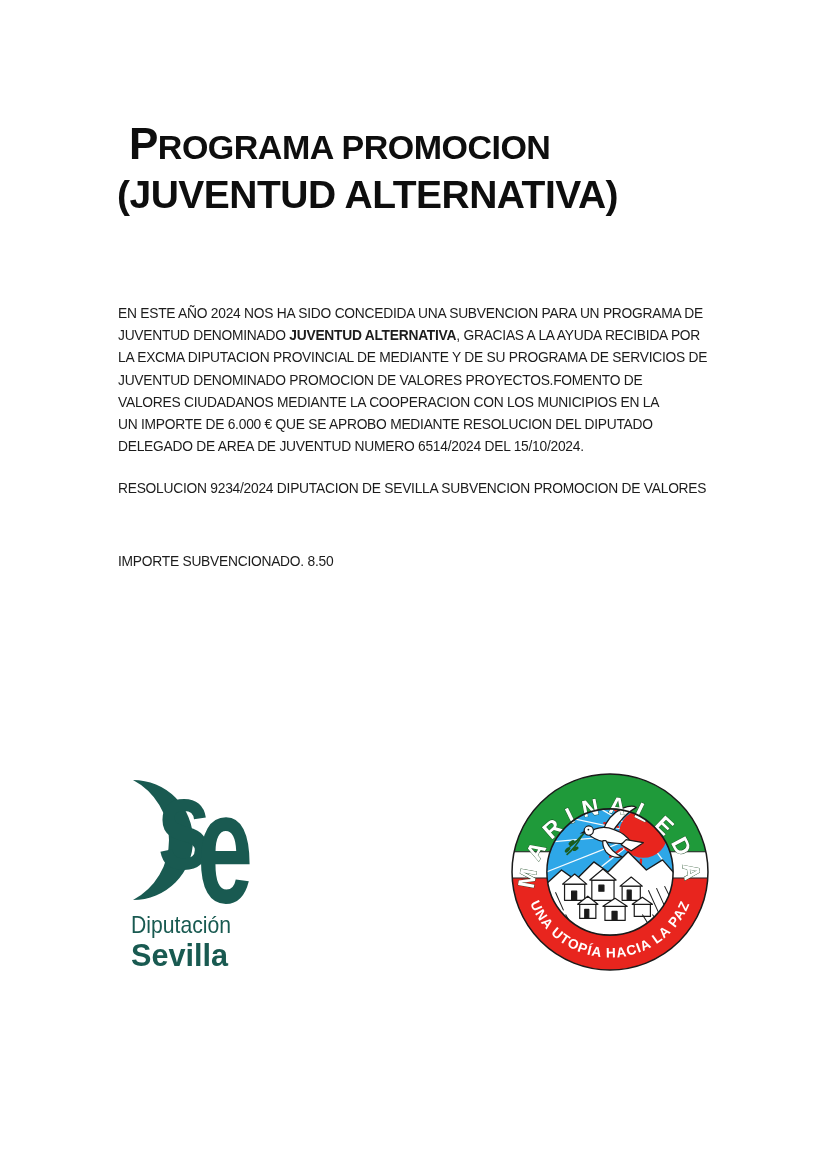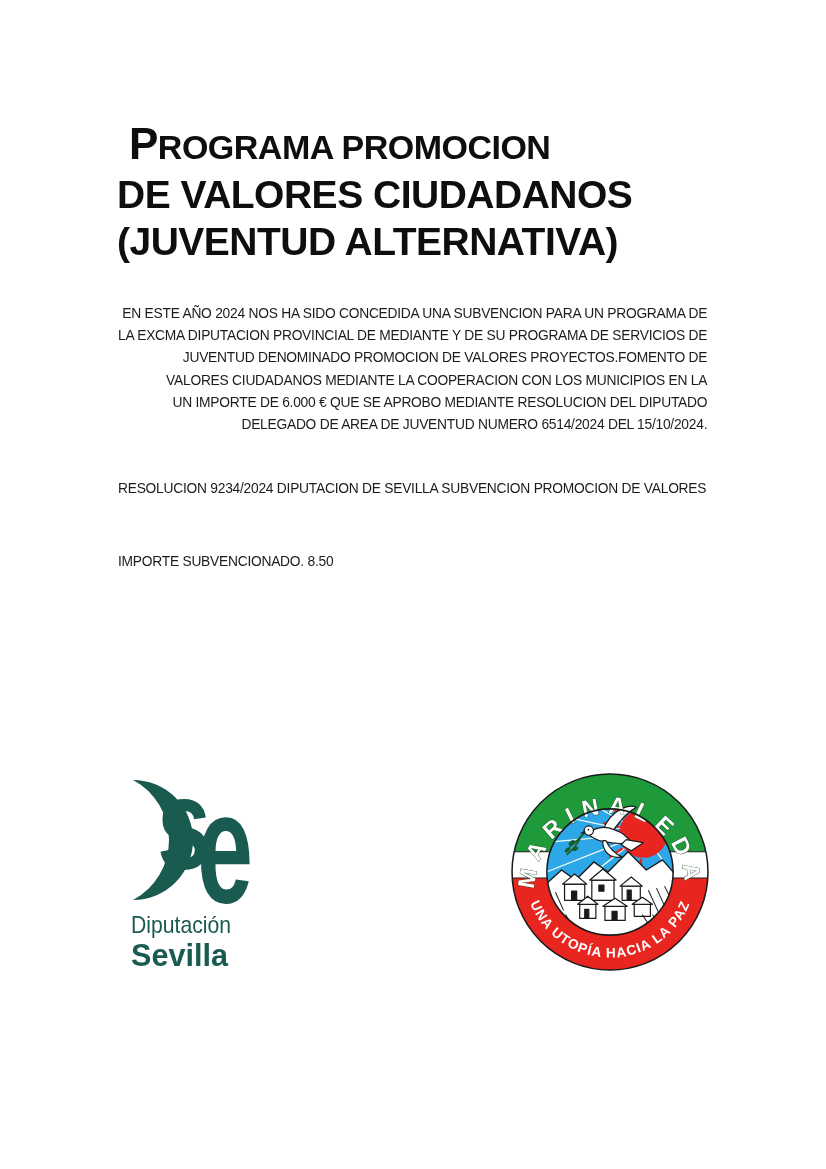--- a/index.html
+++ b/index.html
@@ -32,7 +32,6 @@
 
   <div class="title">
     <div class="title-line first"><span class="title-initial">P</span><span class="title-smallcaps">ROGRAMA PROMOCION</span></div>
-    <div class="title-line">DE VALORES CIUDADANOS</div>
     <div class="title-line">(JUVENTUD ALTERNATIVA)</div>
   </div>
 

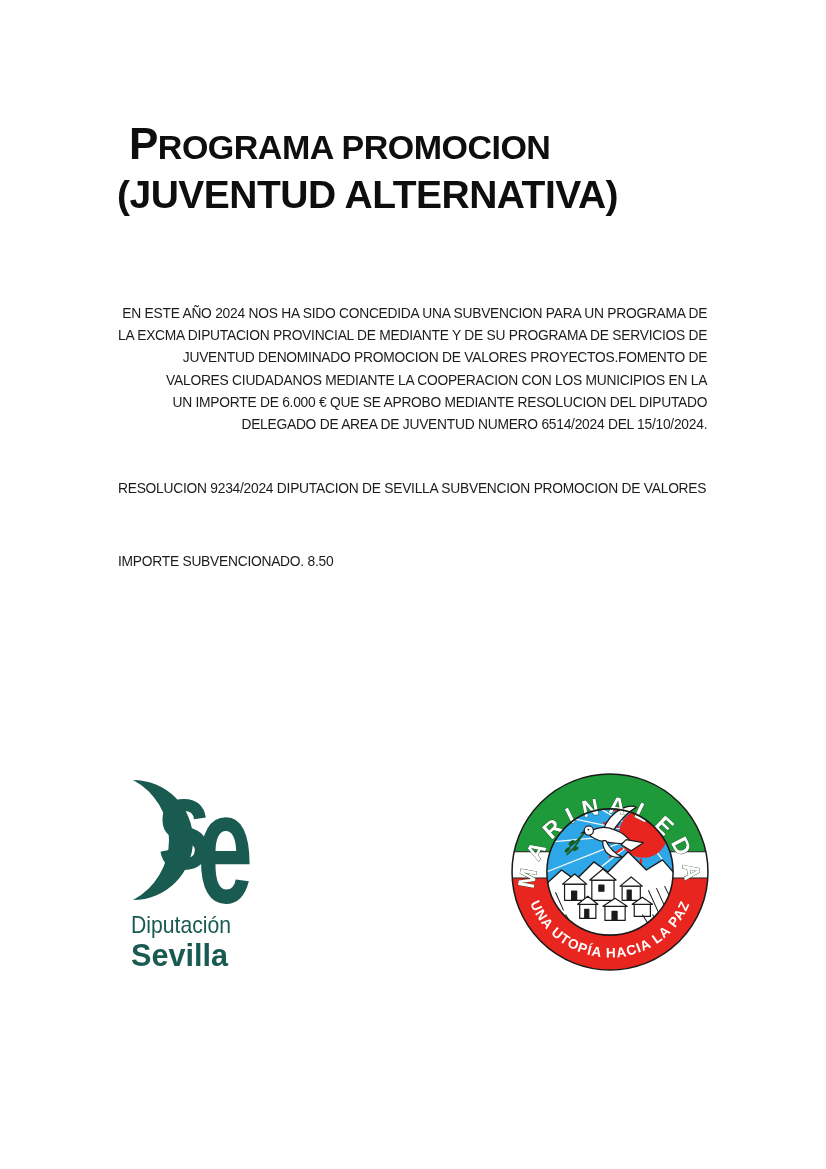--- a/index.html
+++ b/index.html
@@ -15,7 +15,7 @@
   .title-smallcaps{font-size:34px;}
   
   .para{position:absolute; left:118px; color:#1c1c1c;}
-  .p-line{font-size:13.8px; line-height:22.2px; letter-spacing:-0.25px; white-space:pre;text-align:right;}
+  .p-line{font-size:13.8px; line-height:22.2px; letter-spacing:-0.25px; white-space:pre;}
   .p-line b{font-weight:700;}
   #para1{top:303px;}
   #para2{top:478px;}

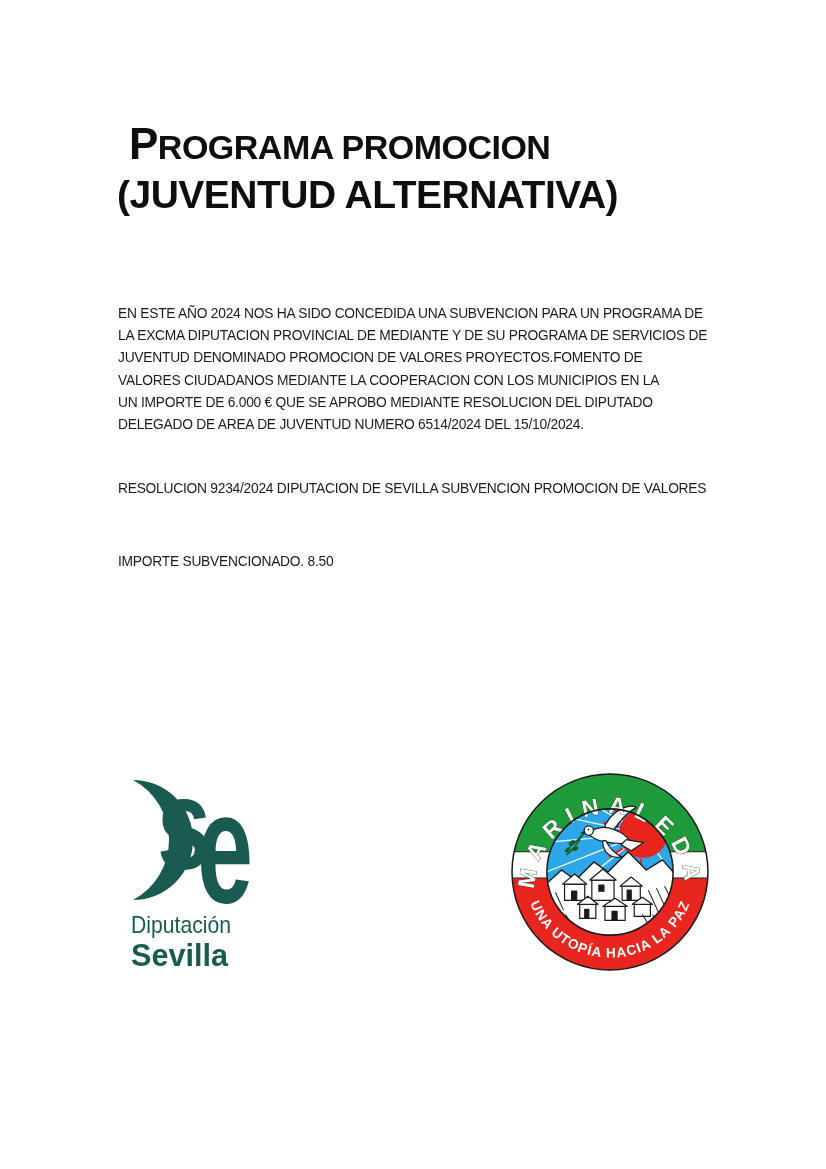--- a/index.html
+++ b/index.html
@@ -37,6 +37,7 @@
 
   <div class="para" id="para1">
     <div class="p-line">EN ESTE AÑO 2024 NOS HA SIDO CONCEDIDA UNA SUBVENCION PARA UN PROGRAMA DE</div>
+    <div class="p-line"><span>JUVENTUD DENOMINADO </span><b>JUVENTUD ALTERNATIVA</b><span>, GRACIAS A LA AYUDA RECIBIDA POR</span></div>
     <div class="p-line">LA EXCMA DIPUTACION PROVINCIAL DE MEDIANTE Y DE SU PROGRAMA DE SERVICIOS DE</div>
     <div class="p-line">JUVENTUD DENOMINADO PROMOCION DE VALORES PROYECTOS.FOMENTO DE</div>
     <div class="p-line">VALORES CIUDADANOS MEDIANTE LA COOPERACION CON LOS MUNICIPIOS EN LA</div>

